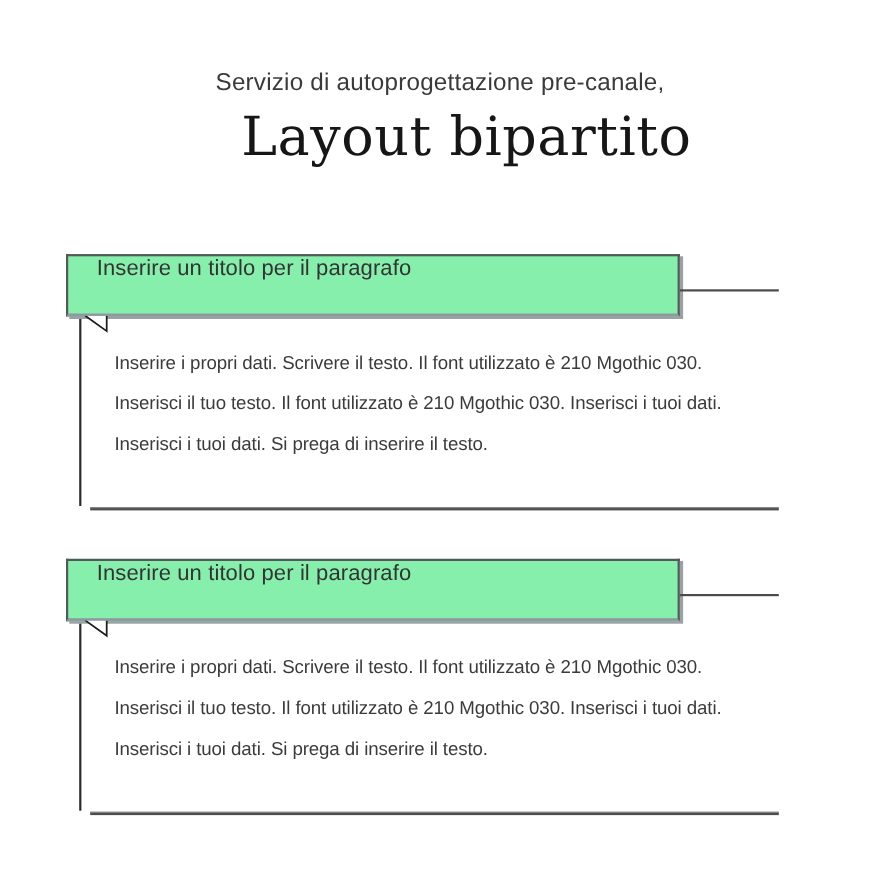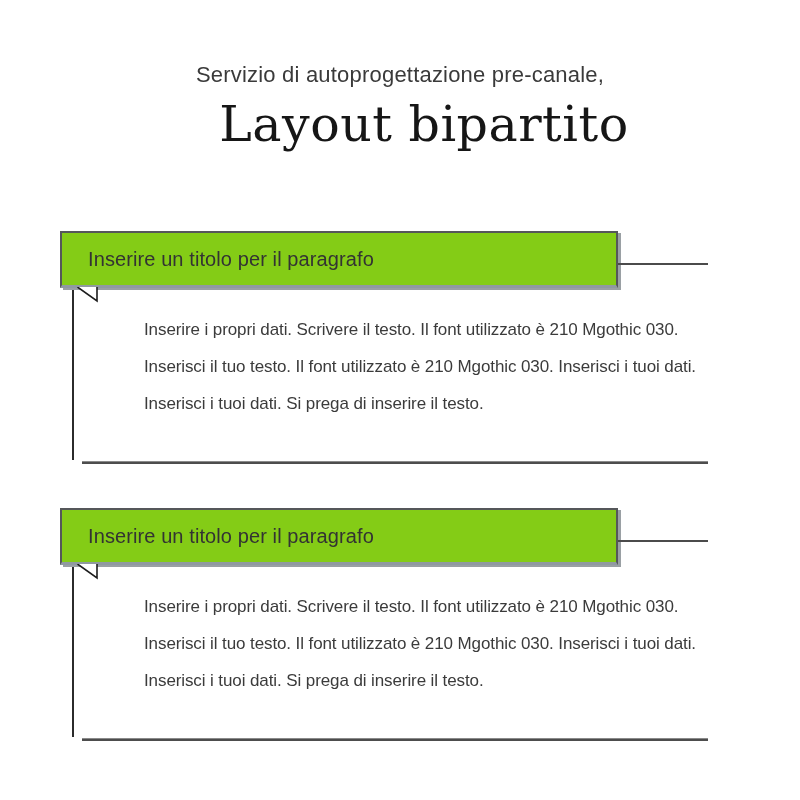--- a/index.html
+++ b/index.html
@@ -55,12 +55,11 @@
     width: 558px;
     height: 57px;
     box-sizing: border-box;
-    background: #84cc16;
+    background: #86efac;
     border: 2px solid #55575a;
     border-bottom: 3px solid #9099a0;
     box-shadow: 3px 2px 0 #9aa0a4;
     display: flex;
-    align-items: center;
   }
   .callout-heading {
     padding-left: 26px;

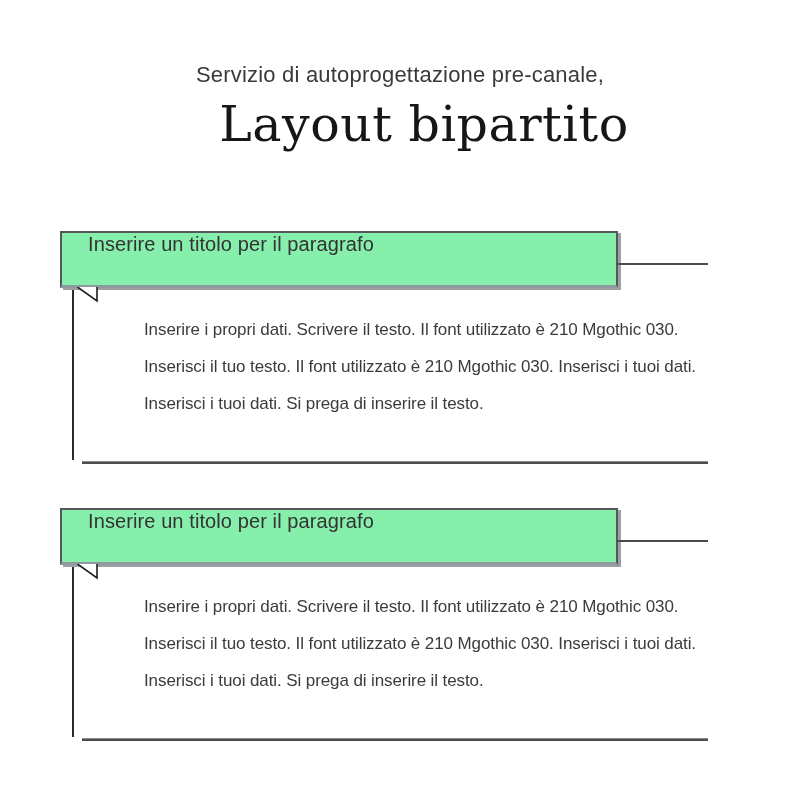--- a/index.html
+++ b/index.html
@@ -121,7 +121,6 @@
     line-height: 37px;
     color: #3b3b3b;
     letter-spacing: -0.1px;
-    margin-left: 40px;
   }
   .body-line { white-space: nowrap; }
 </style>

